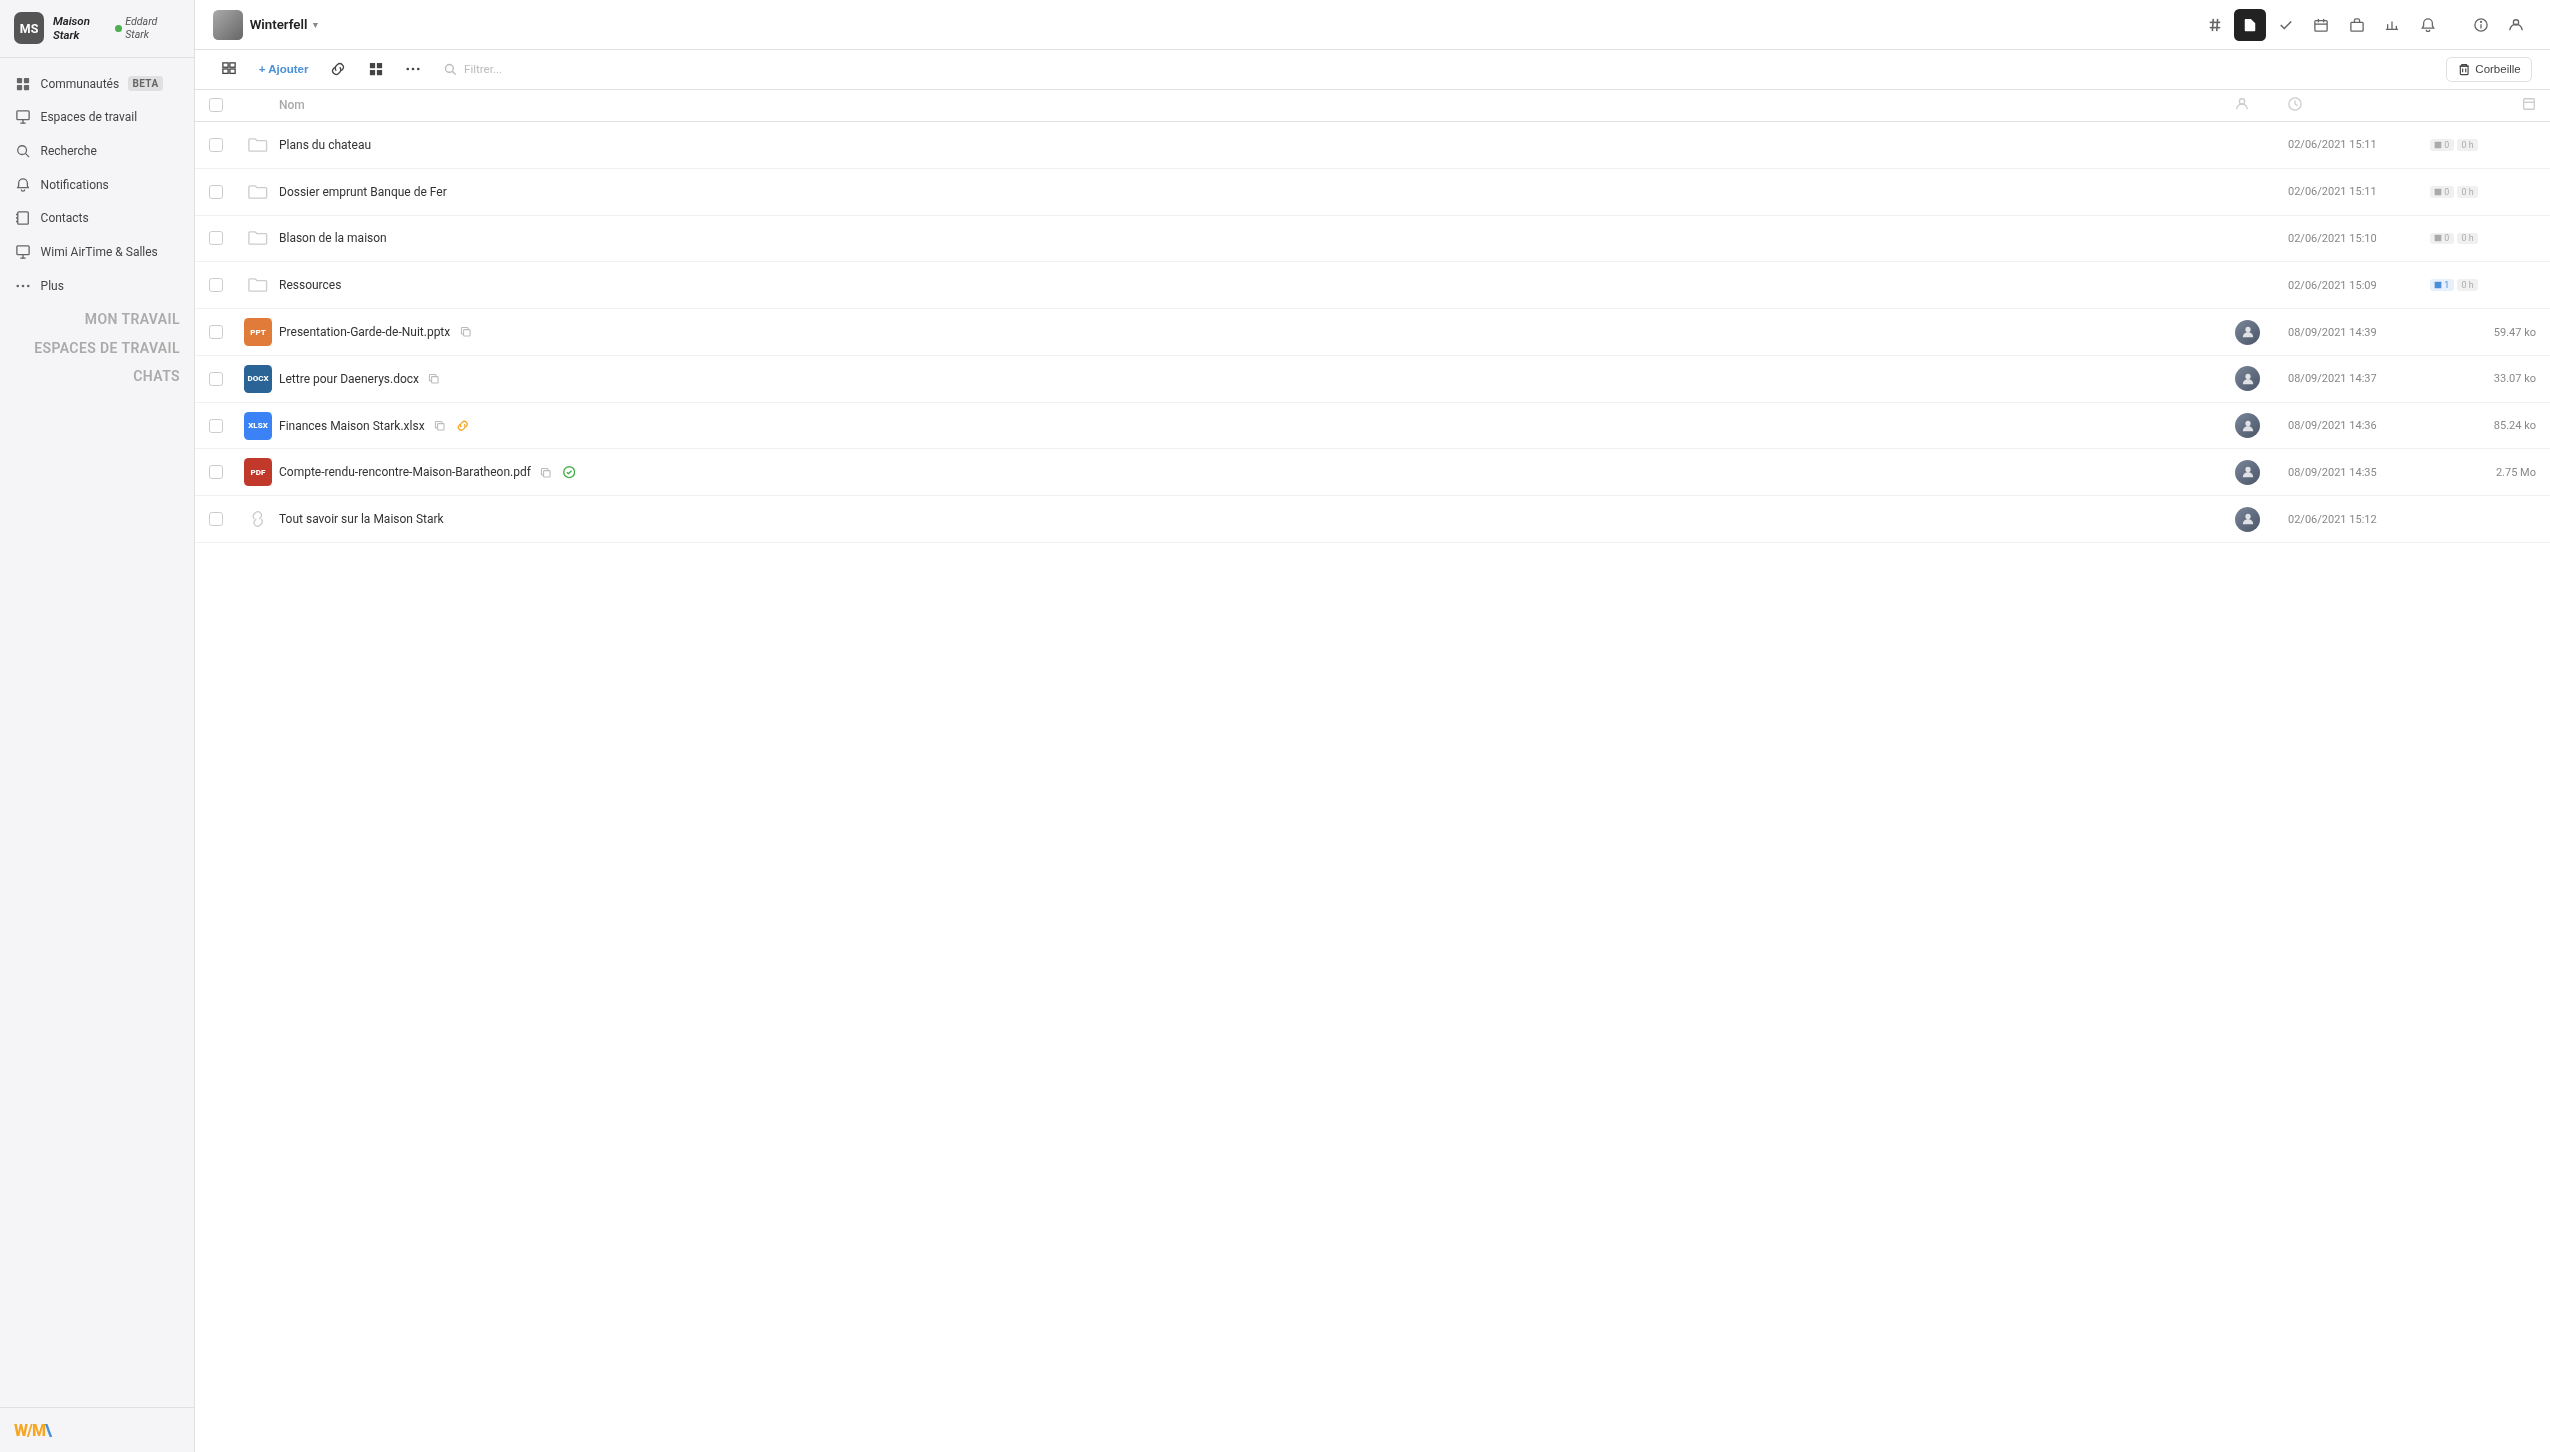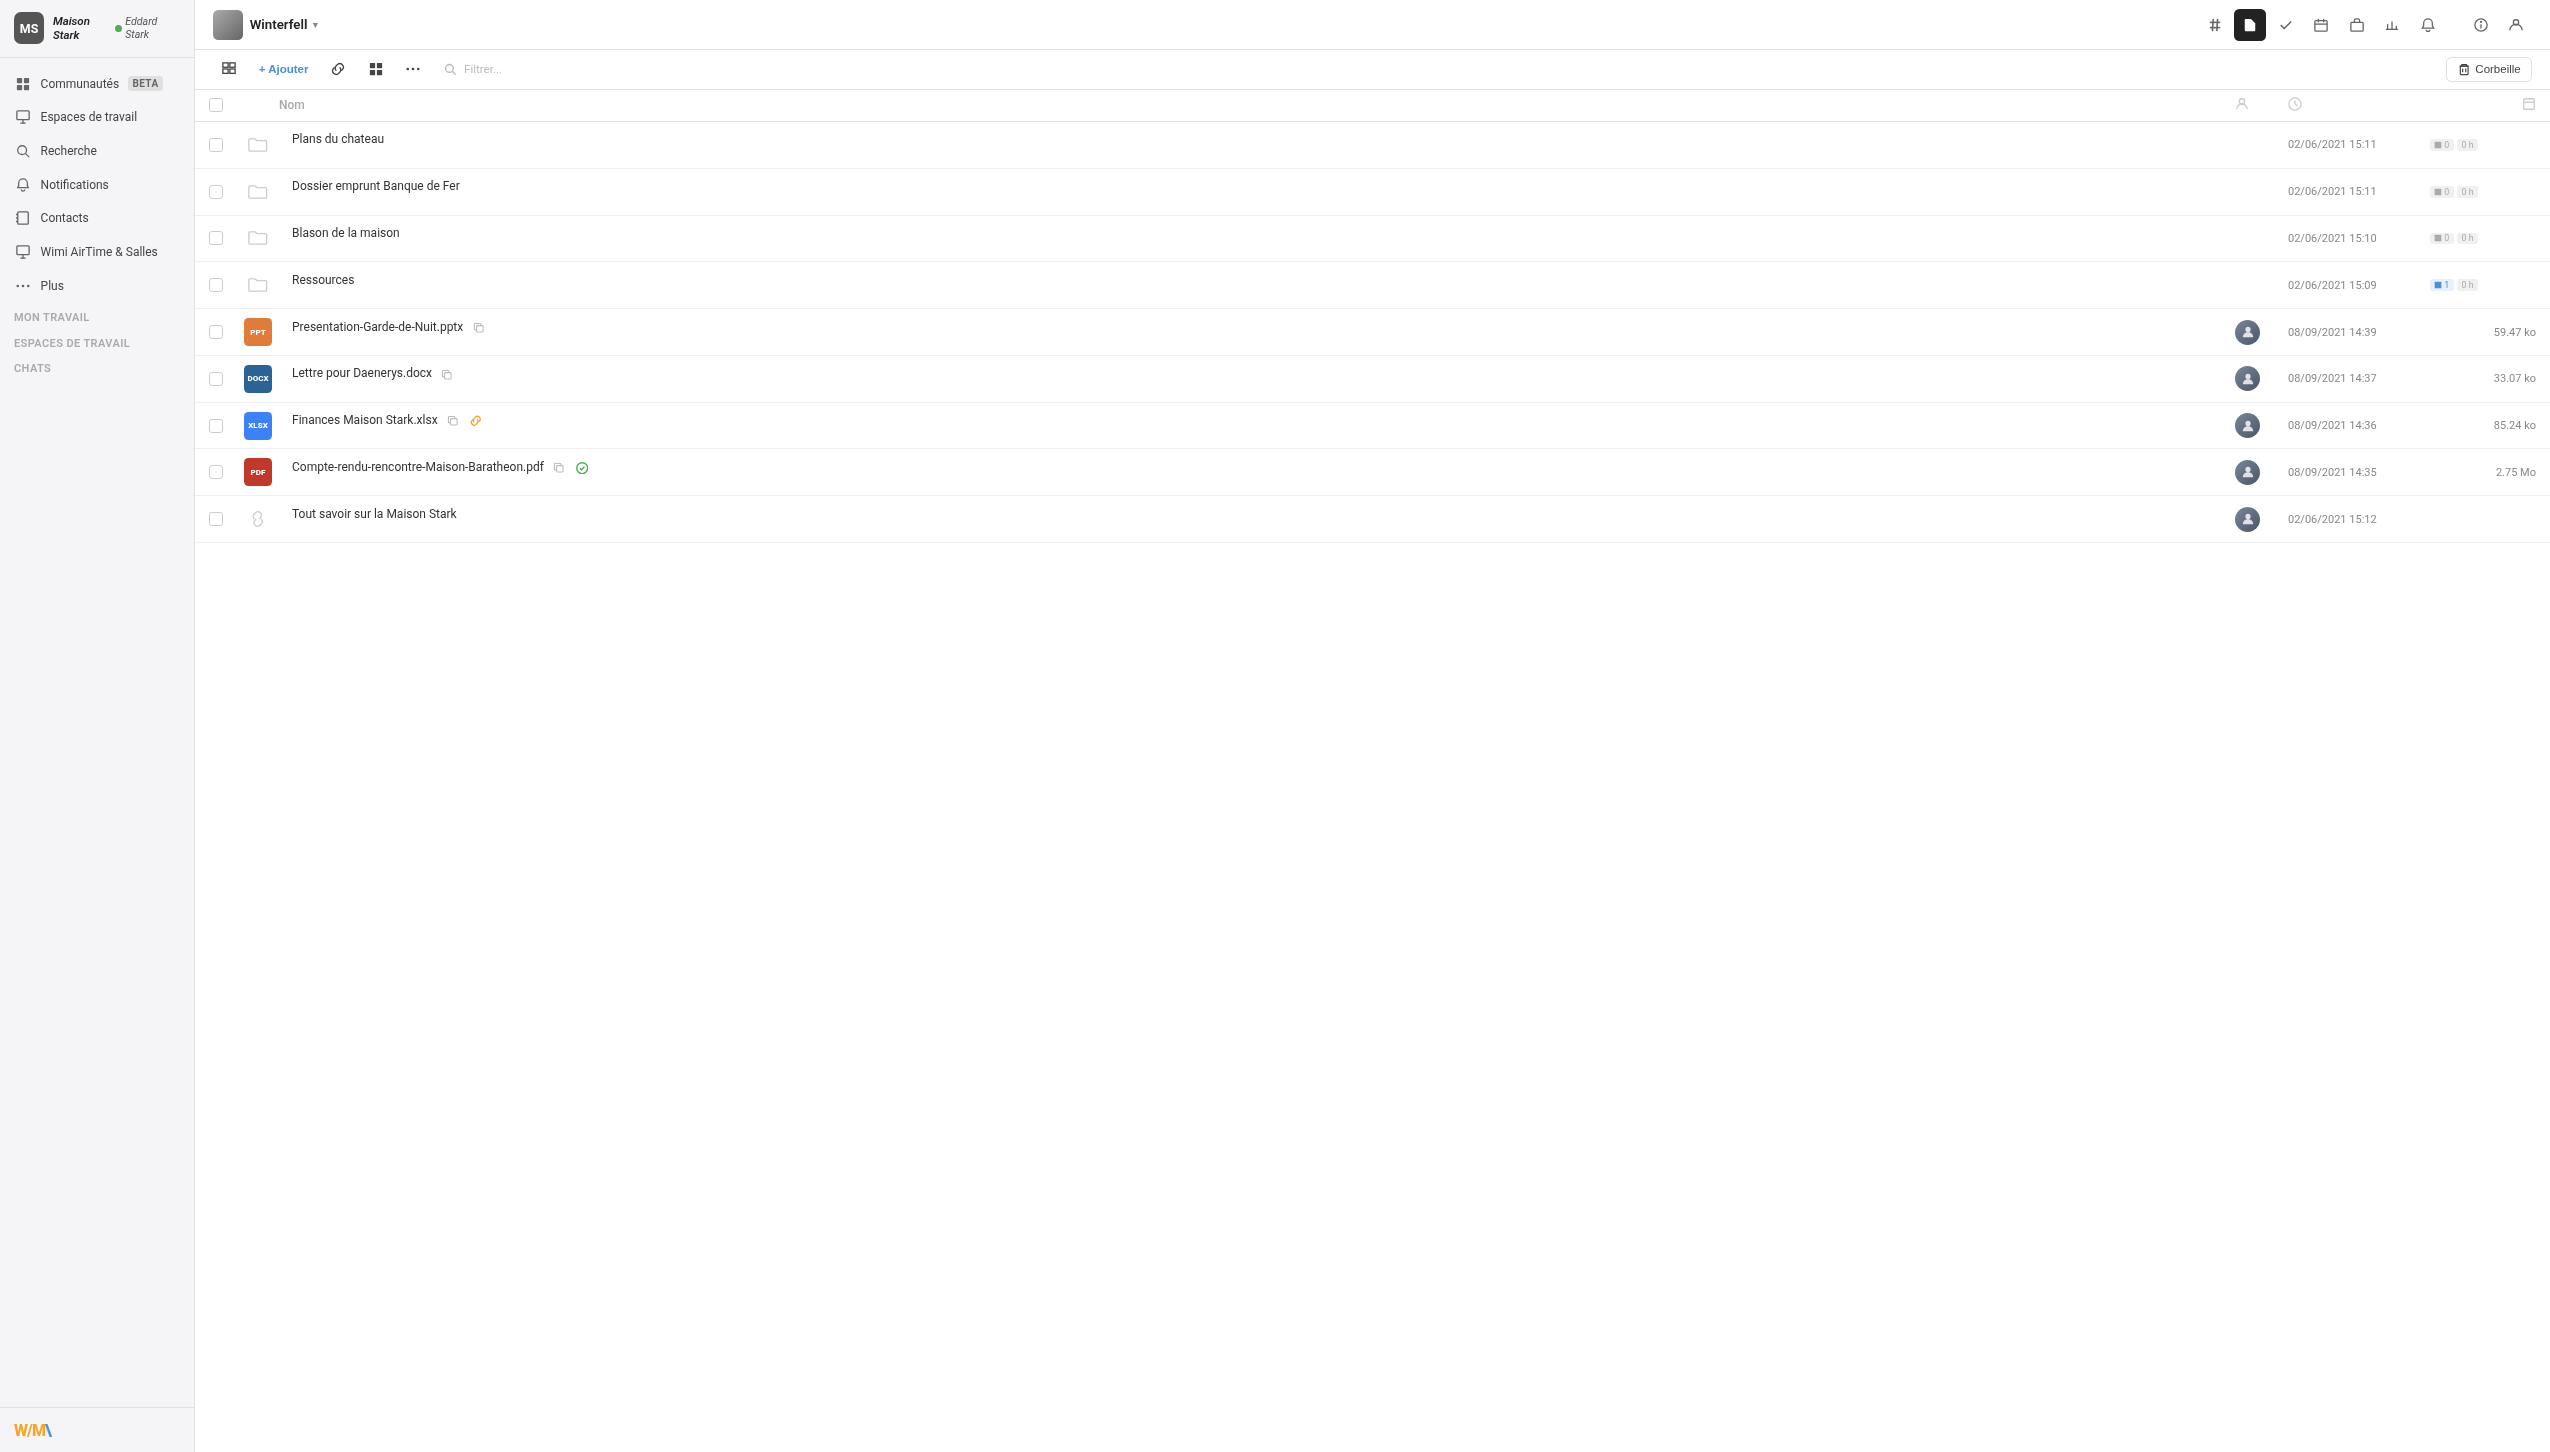--- a/index.html
+++ b/index.html
@@ -279,9 +279,8 @@
       font-size: 12px;
       color: #333;
       display: flex;
-      align-items: flex-start;
+      align-items: center;
       gap: 7px;
-      margin-left: 13px;
     }
     .meta-icon {
       width: 16px;

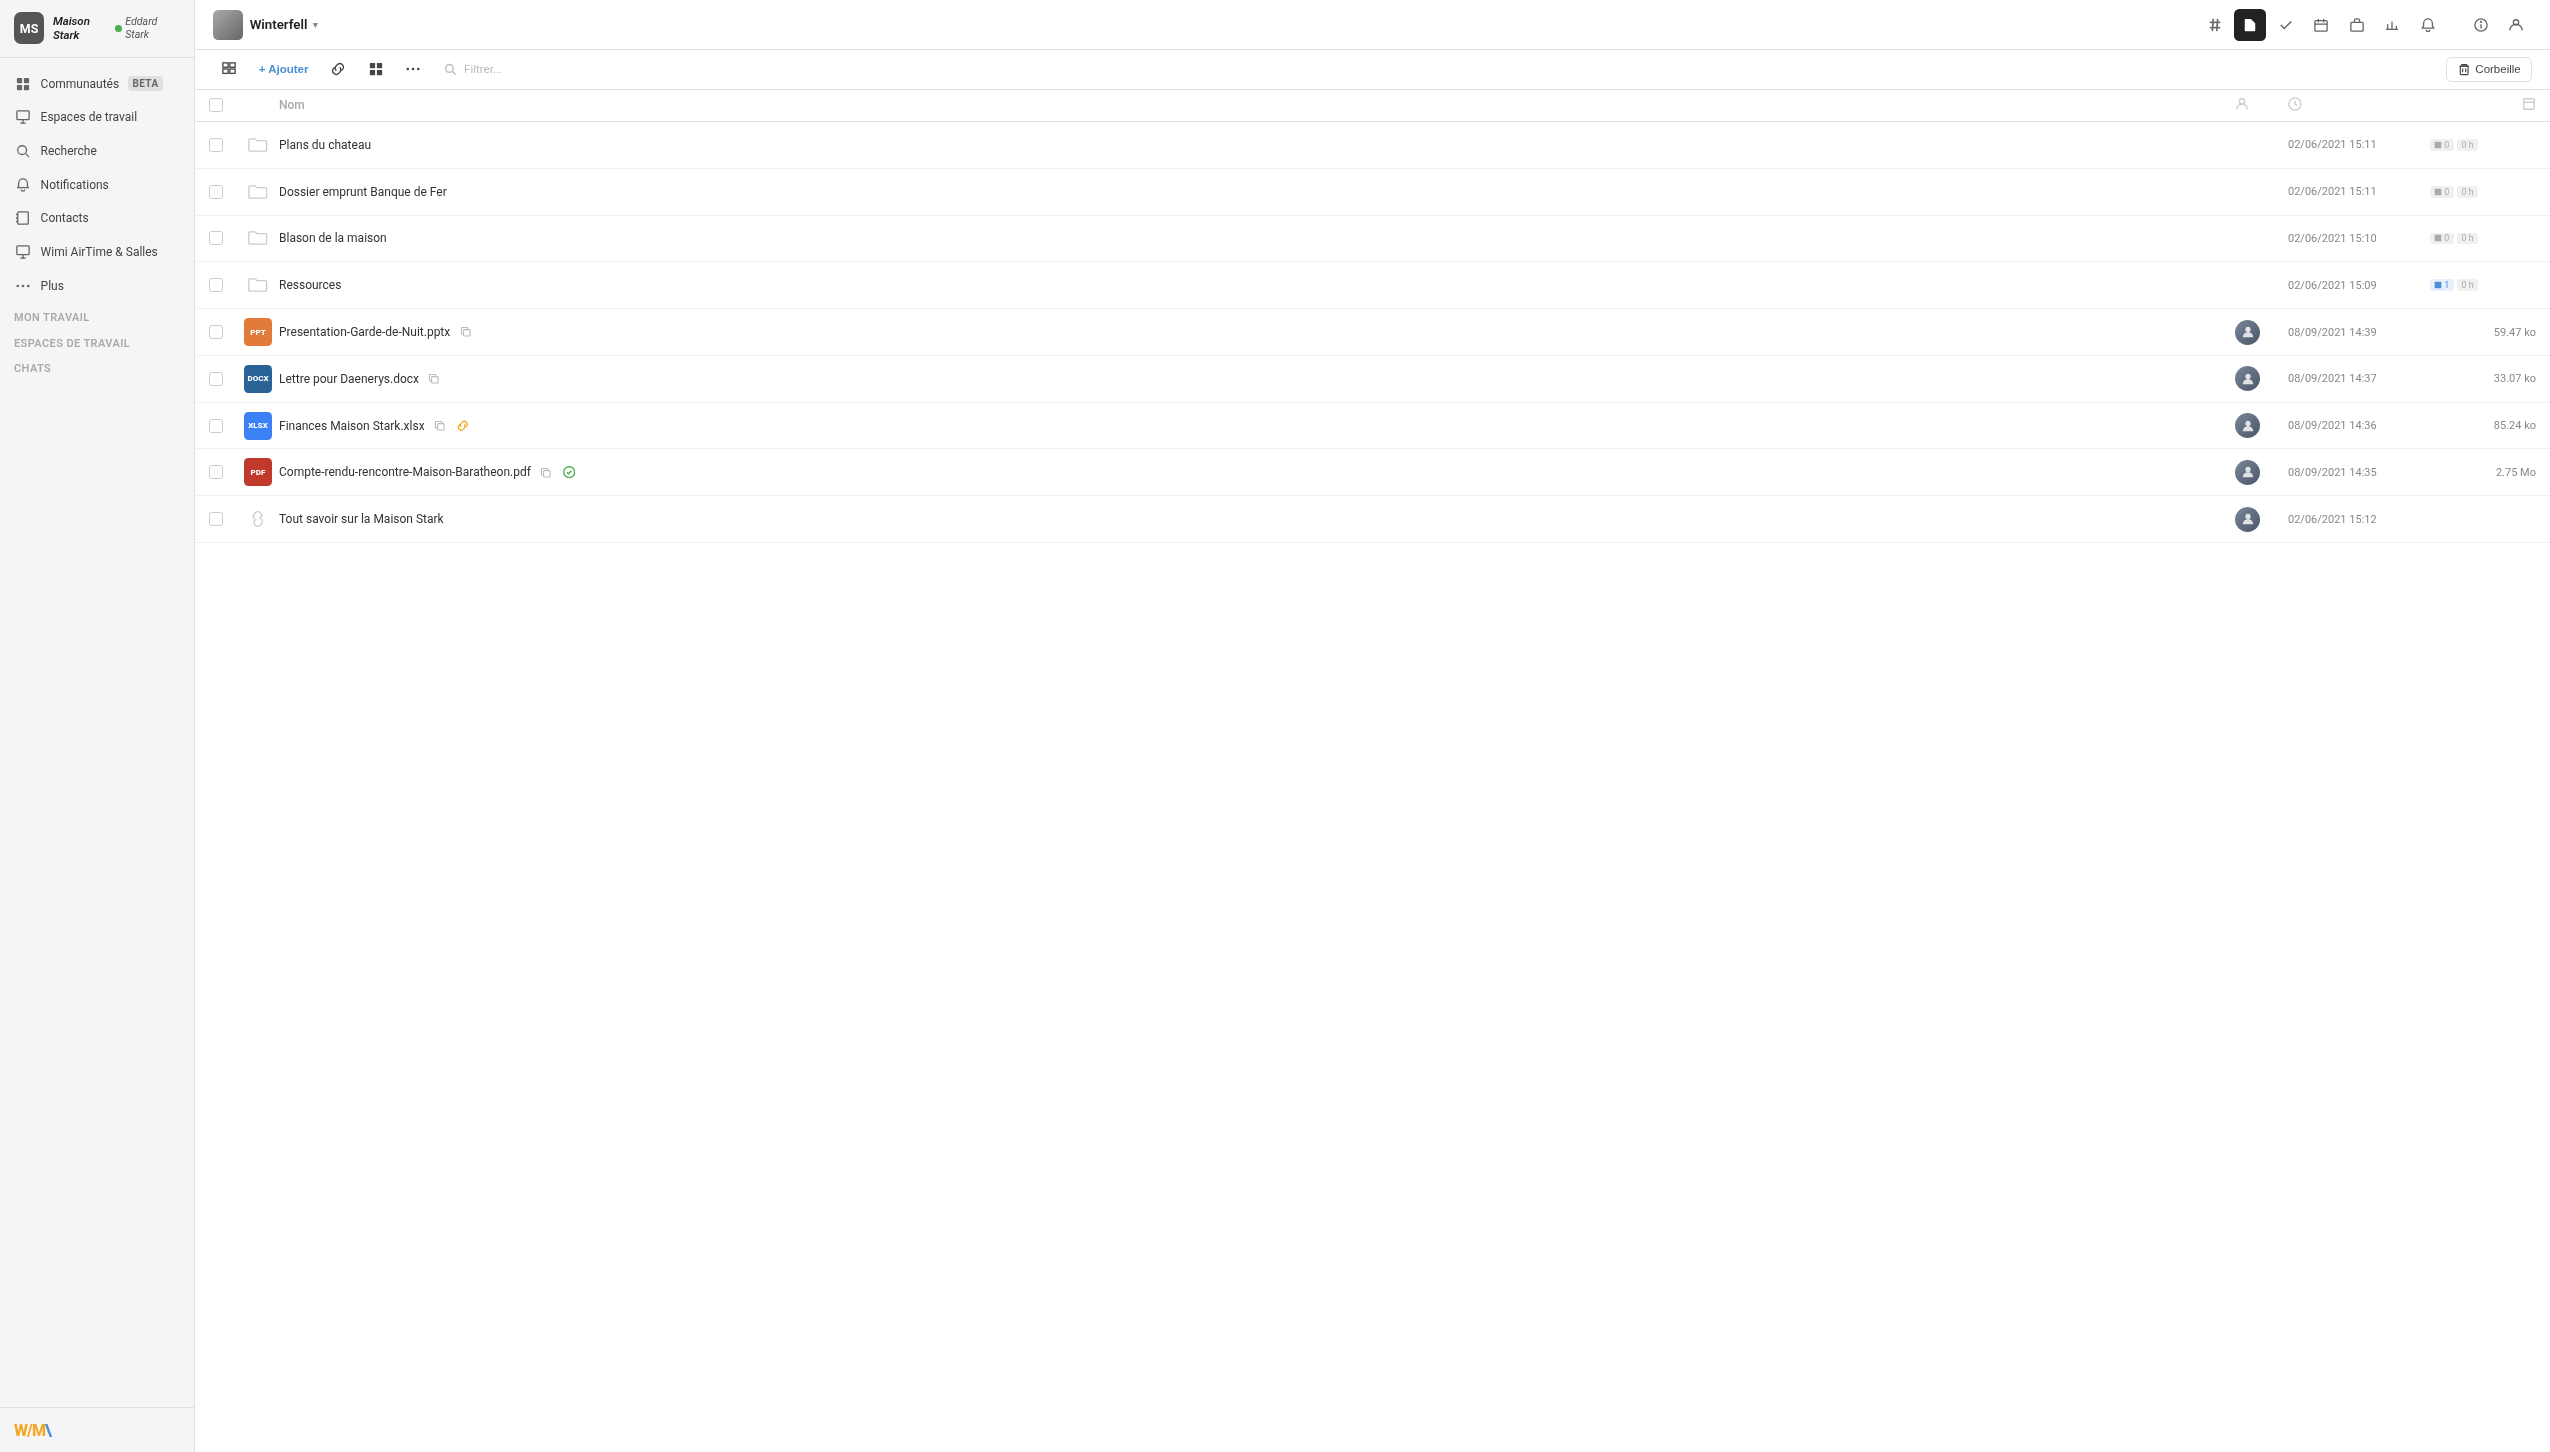--- a/index.html
+++ b/index.html
@@ -91,11 +91,12 @@
       letter-spacing: 0.4px;
     }
     .sidebar-section-label {
-      font-size: 11px;
+      font-size: 14px;
       font-weight: 600;
       color: #aaa;
       padding: 8.9px 14px 3.5px;
       letter-spacing: 0.4px;
+      text-align: right;
     }
     .sidebar-footer {
       padding: 12.4px 14px;

